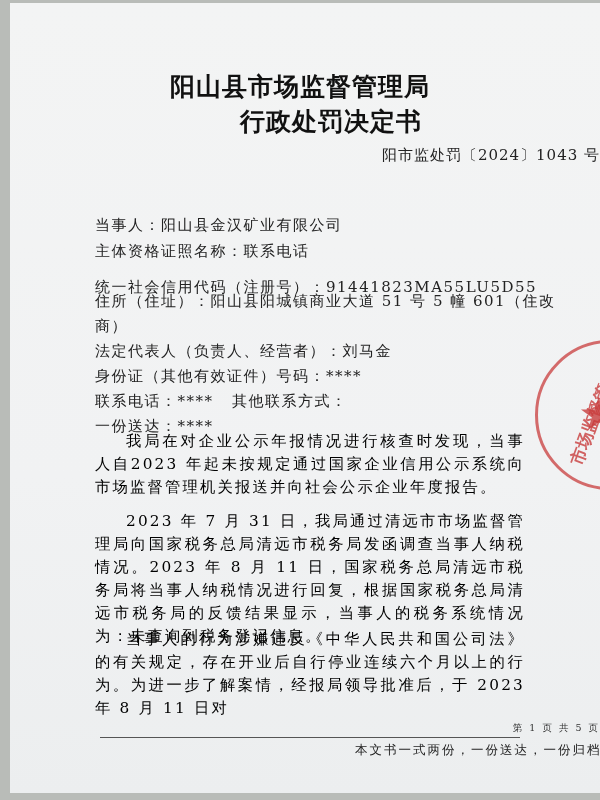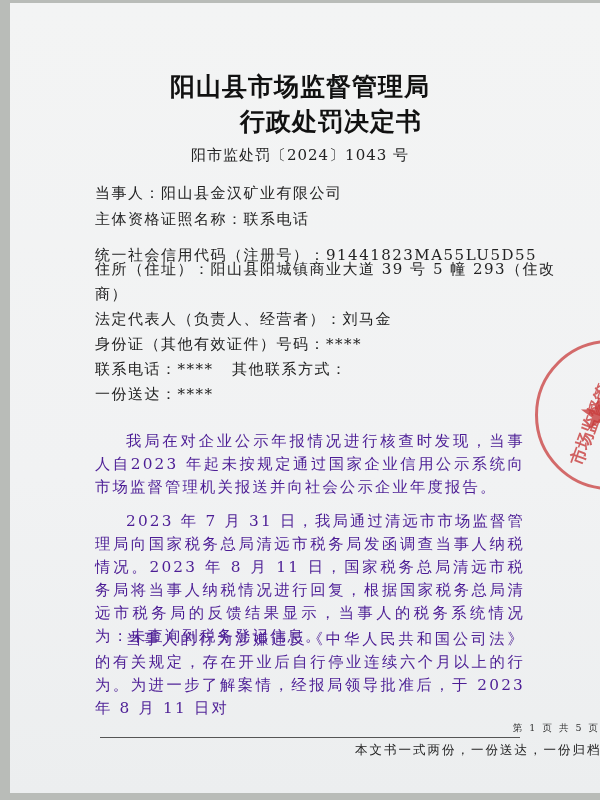--- a/index.html
+++ b/index.html
@@ -22,7 +22,7 @@
   .title1 { top: 70px; }
   .title2 { top: 105px; margin-left: 31px; }
   .docno {
-    position: absolute; left: 0; width: 600px; text-align: center; top: 146px;
+    position: absolute; left: 0; width: 600px; text-align: right; top: 146px;
     font-size: 15px; letter-spacing: 1px; color: #222;
   }
   .line {

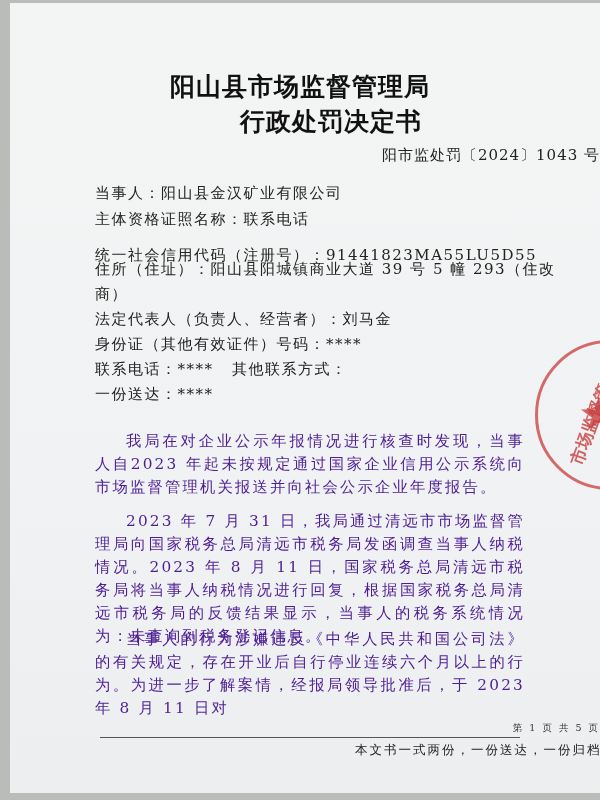--- a/index.html
+++ b/index.html
@@ -27,7 +27,7 @@
   }
   .line {
     position: absolute; left: 95px; font-size: 15px; letter-spacing: 1.5px;
-    white-space: nowrap; color: #222;
+    white-space: nowrap; color: #222; margin-top: 32px;
   }
   .para {
     position: absolute; left: 95px; width: 430px;

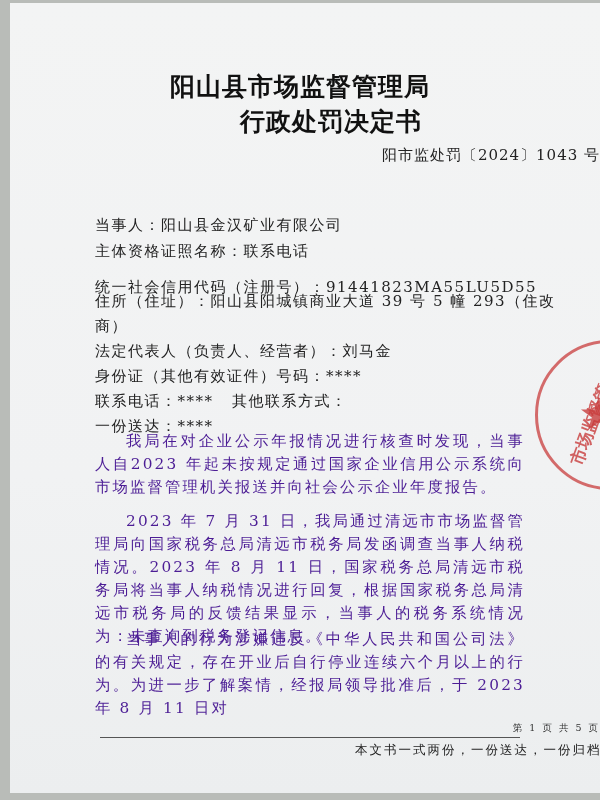--- a/index.html
+++ b/index.html
@@ -72,7 +72,7 @@
 <div class="line" style="top:184px">当事人：阳山县金汉矿业有限公司</div>
 <div class="line" style="top:210px">主体资格证照名称：联系电话</div>
 <div class="line" style="top:246px">统一社会信用代码（注册号）：91441823MA55LU5D55</div>
-<div class="line" style="top:260px">住所（住址）：阳山县阳城镇商业大道 39 号 5 幢 293（住改</div>
+<div class="line" style="top:260px">住所（住址）：阳山县阳城镇商业大道 51 号 5 幢 601（住改</div>
 <div class="line" style="top:285px">商）</div>
 <div class="line" style="top:310px">法定代表人（负责人、经营者）：刘马金</div>
 <div class="line" style="top:335px">身份证（其他有效证件）号码：****</div>

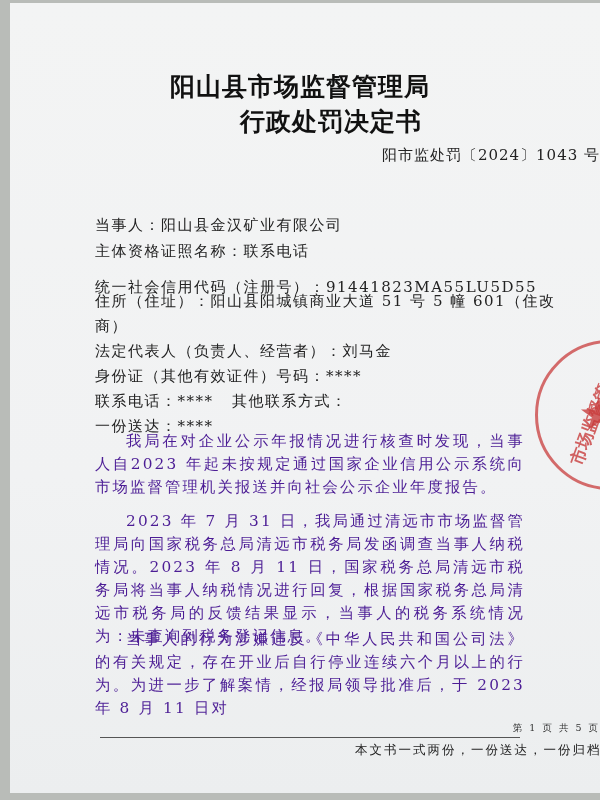--- a/index.html
+++ b/index.html
@@ -32,7 +32,7 @@
   .para {
     position: absolute; left: 95px; width: 430px;
     font-size: 15.3px; letter-spacing: 2.2px; line-height: 23px;
-    text-indent: 31px; text-align: justify; color: #4c1d95;
+    text-indent: 31px; text-align: justify; color: #000000;
   }
   .pageno {
     position: absolute; top: 722px; left: 0; width: 600px; text-align: right;

